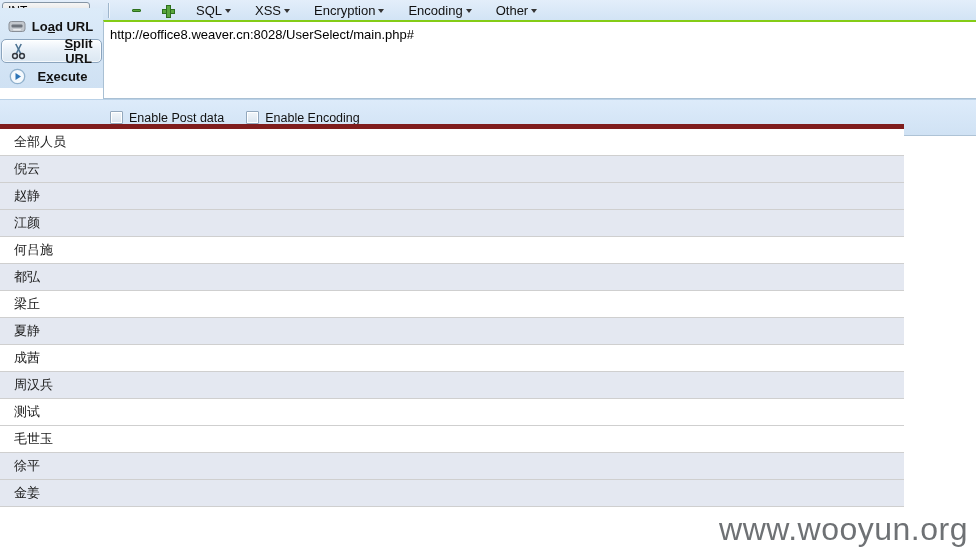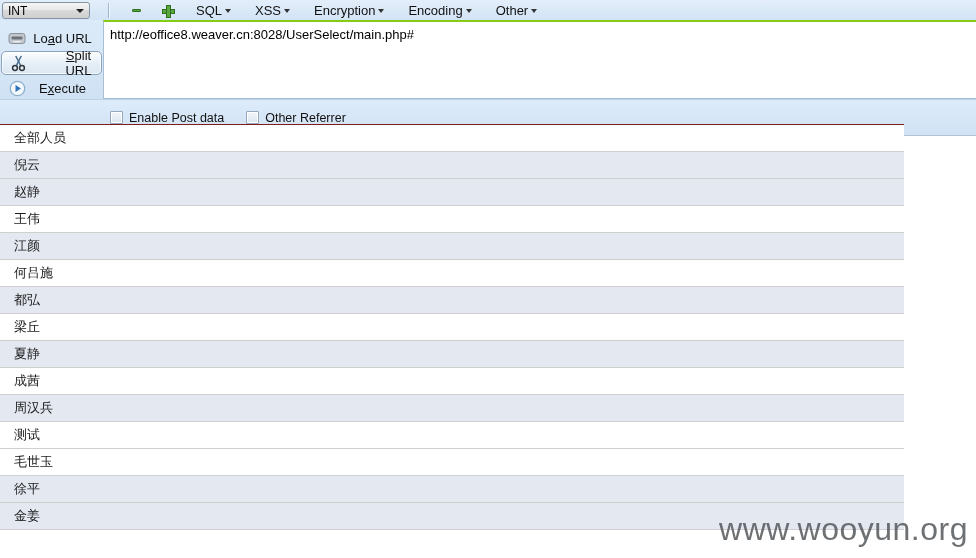--- a/index.html
+++ b/index.html
@@ -59,9 +59,10 @@
 
   
   .left-panel {
-    position: absolute; top: 20px; left: 0; width: 103px; height: 80px;
+    position: absolute; top: 8px; left: 0; width: 103px; height: 80px;
     background: linear-gradient(#dcebf9, #cfe1f3);
     padding-top: 6px;
+    font-weight: bold;
   }
   .action-row {
     display: flex; align-items: center;

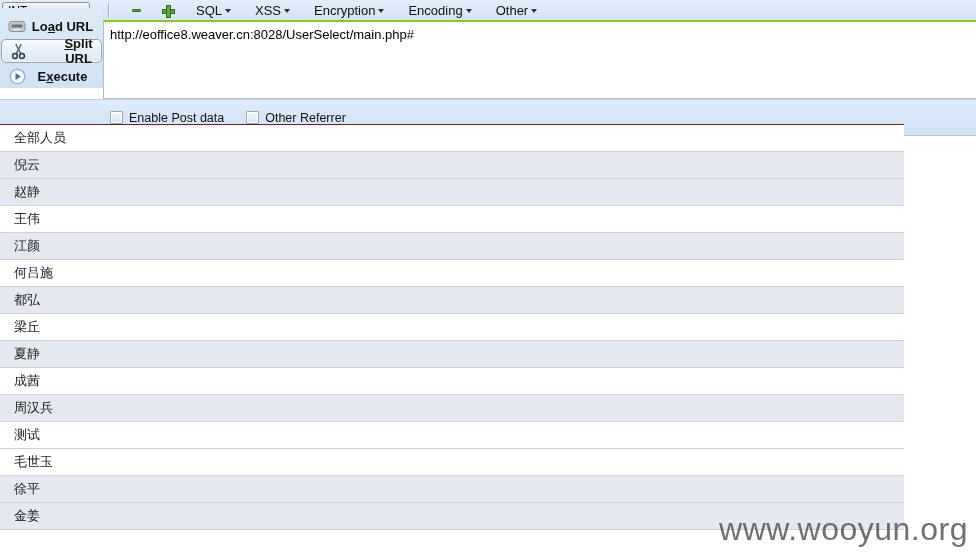--- a/index.html
+++ b/index.html
@@ -216,7 +216,7 @@
   </span>
   <span class="cb-group">
     <span class="checkbox"></span>
-    <span>Other Referrer</span>
+    <span>Enable Encoding</span>
   </span>
 </div>
 

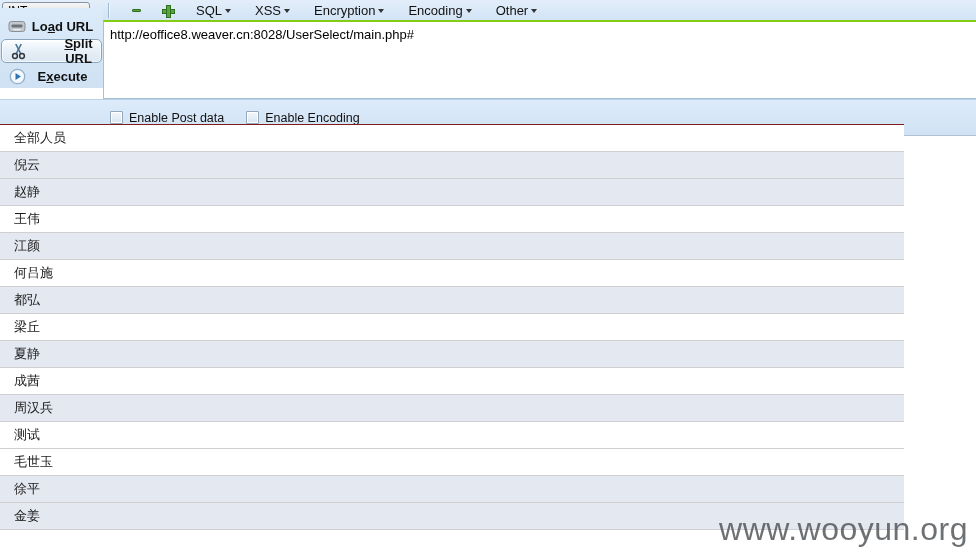--- a/index.html
+++ b/index.html
@@ -113,7 +113,7 @@
   
   .user-list {
     position: absolute; top: 124px; left: 0; width: 904px; height: 434px;
-    border-top: 1px solid #7f1d1d;
+    border-top: 5px solid #7f1d1d;
     background: #fff;
   }
   .row {

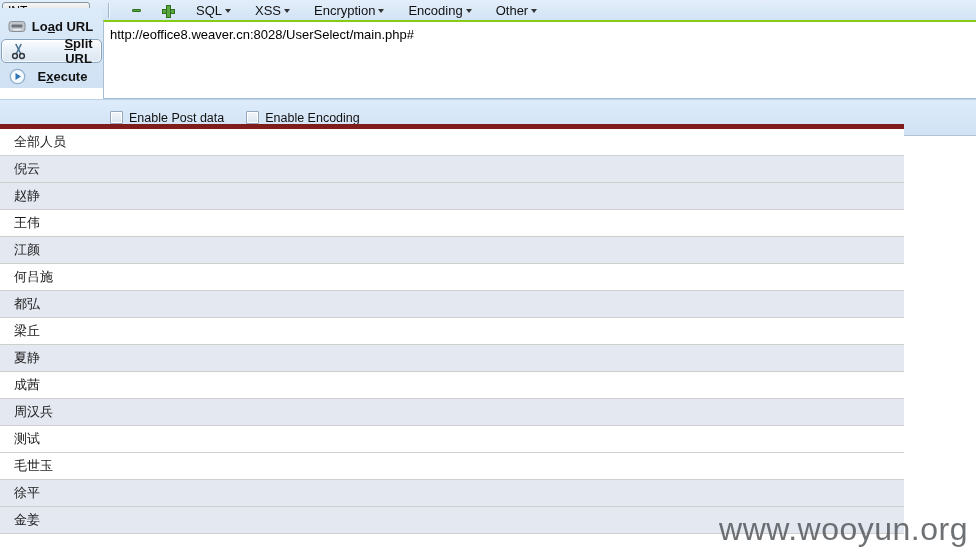--- a/index.html
+++ b/index.html
@@ -224,7 +224,6 @@
     <div class="row">全部人员</div>
     <div class="row stripe">倪云</div>
     <div class="row stripe">赵静</div>
-    <div class="row">王伟</div>
     <div class="row stripe">江颜</div>
     <div class="row">何吕施</div>
     <div class="row stripe">都弘</div>

